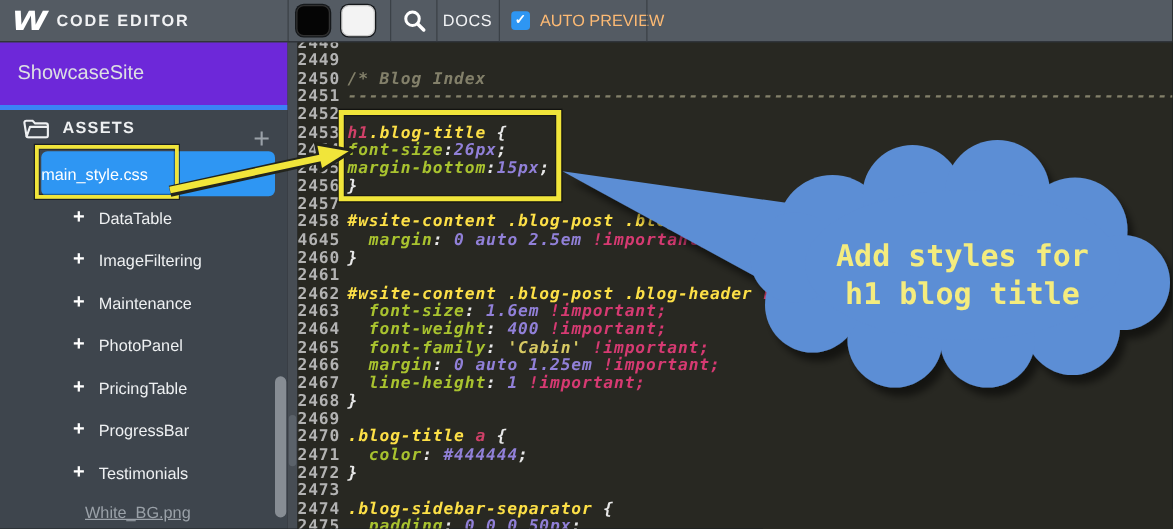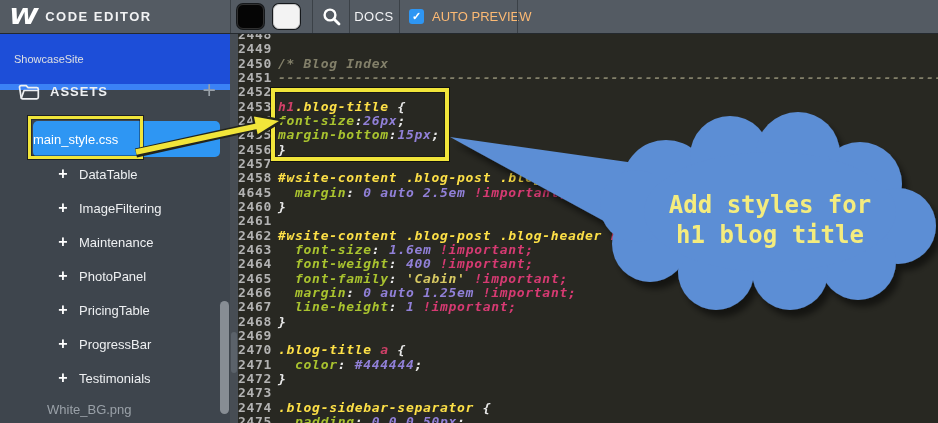--- a/index.html
+++ b/index.html
@@ -23,8 +23,8 @@
   #ap-label{color:#fdba74;font-size:13px;white-space:nowrap;text-align:center;}
   
   #sidebar{position:absolute;left:0;top:34px;width:230px;bottom:0;background:#3e454d;}
-  #site-row{position:absolute;left:0;top:0;right:0;height:50px;background:#1d4ed8;border-bottom:6px solid #3b82f6;
-            display:flex;align-items:center;padding-left:14px;color:#dde0e3;font-size:11px;}
+  #site-row{position:absolute;left:0;top:0;right:0;height:50px;background:#6d28d9;border-bottom:4px solid #3b82f6;
+            display:flex;align-items:center;padding-left:14px;color:#dde0e3;font-size:16px;}
   #assets-row{position:absolute;left:0;top:40px;right:0;height:34px;display:flex;align-items:center;}
   #assets-row svg{margin-left:18px;}
   #assets-label{margin-left:10px;color:#eef0f2;font-size:13px;font-weight:bold;letter-spacing:1px;}

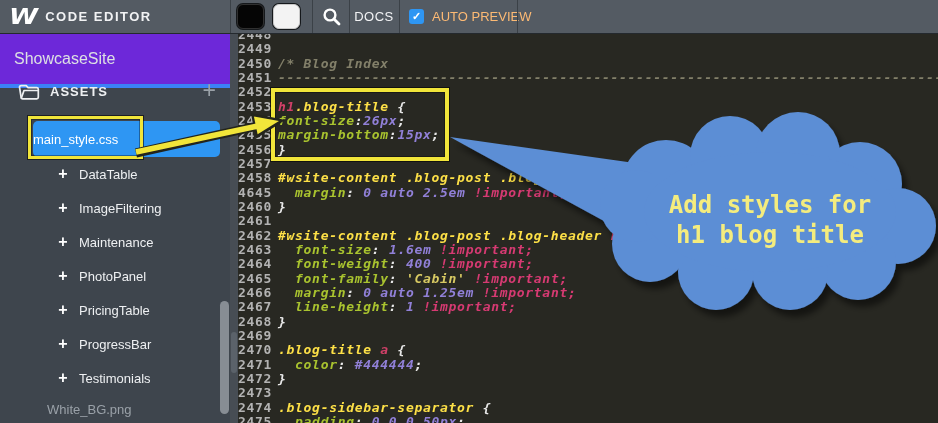--- a/index.html
+++ b/index.html
@@ -25,7 +25,7 @@
   #sidebar{position:absolute;left:0;top:34px;width:230px;bottom:0;background:#3e454d;}
   #site-row{position:absolute;left:0;top:0;right:0;height:50px;background:#6d28d9;border-bottom:4px solid #3b82f6;
             display:flex;align-items:center;padding-left:14px;color:#dde0e3;font-size:16px;}
-  #assets-row{position:absolute;left:0;top:40px;right:0;height:34px;display:flex;align-items:center;}
+  #assets-row{position:absolute;left:0;top:60px;right:0;height:34px;display:flex;}
   #assets-row svg{margin-left:18px;}
   #assets-label{margin-left:10px;color:#eef0f2;font-size:13px;font-weight:bold;letter-spacing:1px;}
   #assets-add{position:absolute;right:14px;top:0;height:34px;line-height:32px;color:#9aa1a8;font-size:23px;font-weight:normal;}

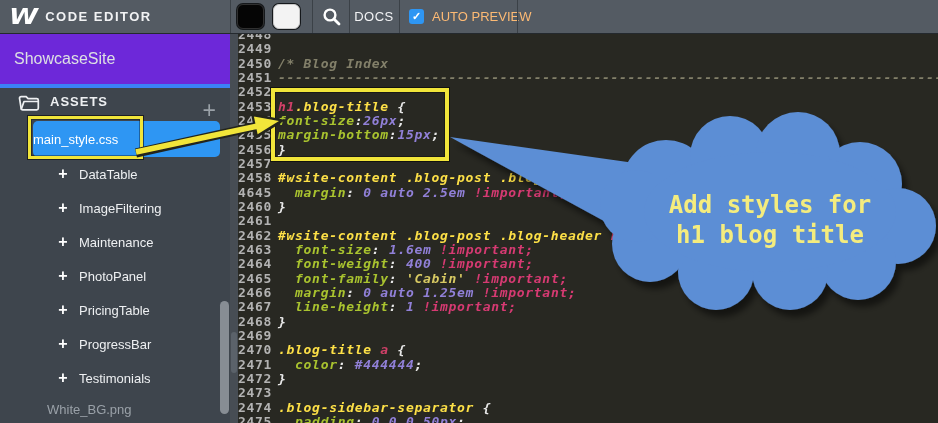--- a/index.html
+++ b/index.html
@@ -35,7 +35,7 @@
   .tree-item{height:34px;display:flex;align-items:center;padding-left:57px;gap:10px;color:#eef0f2;font-size:13px;}
   .plus-icon{font-size:16px;font-weight:bold;color:#fff;width:12px;text-align:center;}
   #plain-file{position:absolute;left:0;top:361px;right:0;height:29px;display:flex;align-items:center;
-              padding-left:47px;color:#9aa1a8;font-size:13px;}
+              padding-left:68px;color:#9aa1a8;font-size:13px;text-decoration:underline;}
   #side-scroll{position:absolute;left:220px;top:267px;width:9px;height:113px;border-radius:5px;background:#878d94;}
   
   #strip{position:absolute;left:230px;top:34px;width:8px;bottom:0;background:#474d54;}

